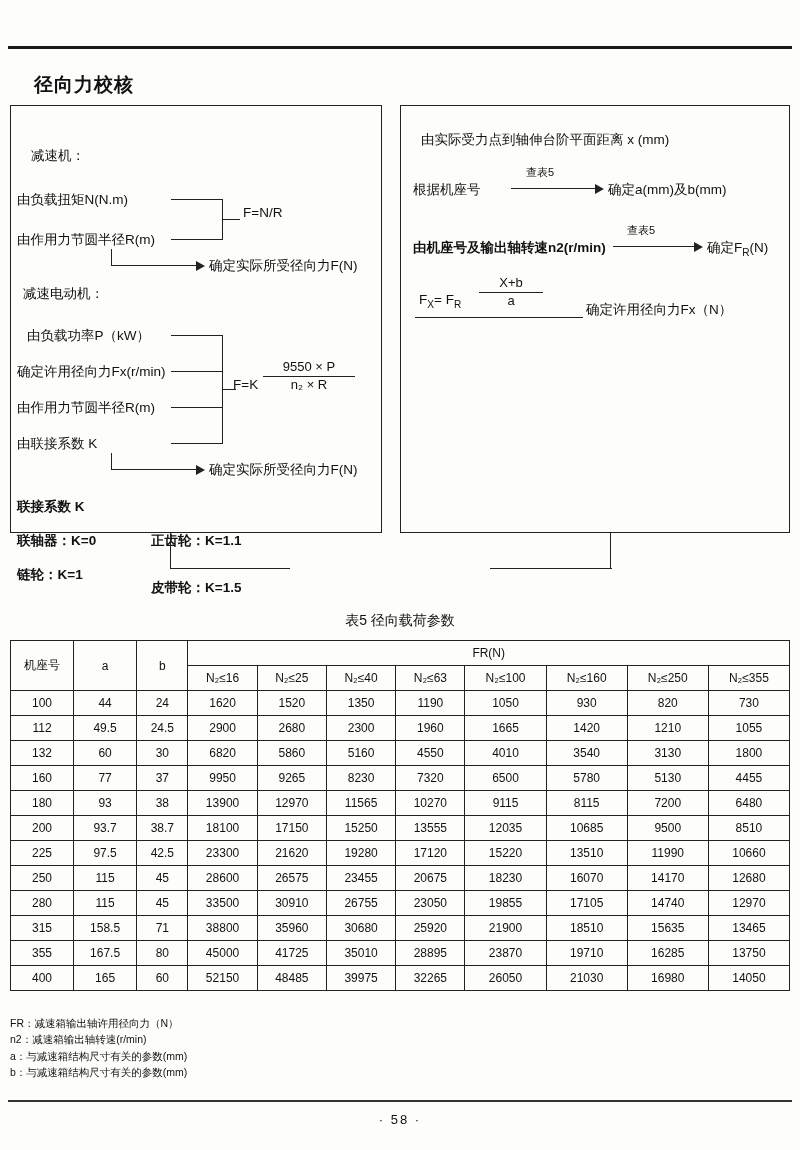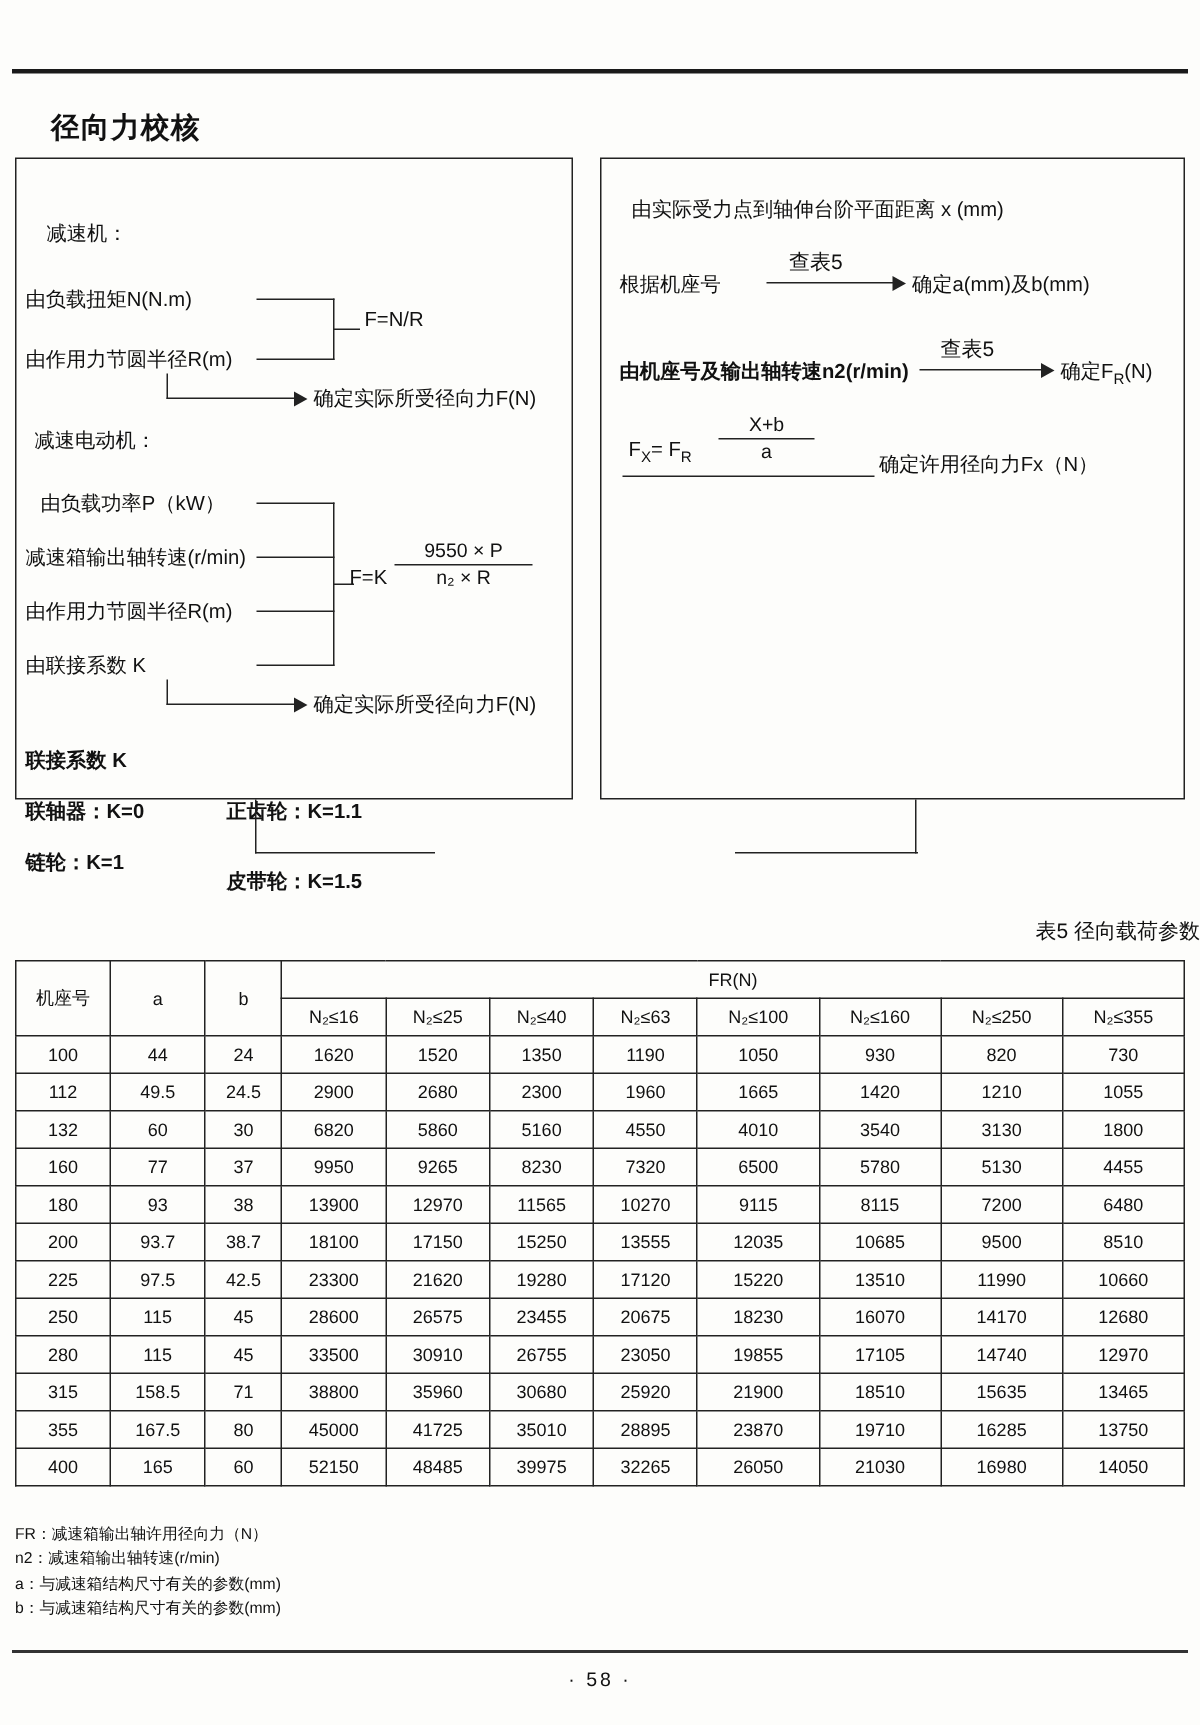--- a/index.html
+++ b/index.html
@@ -65,7 +65,7 @@
     white-space: nowrap;
     line-height: 1.25;
   }
-  .t.small { font-size: 14px; }
+  .t.small { font-size: 11px; }
   .t.bold { font-weight: bold; }
 
   .hline {

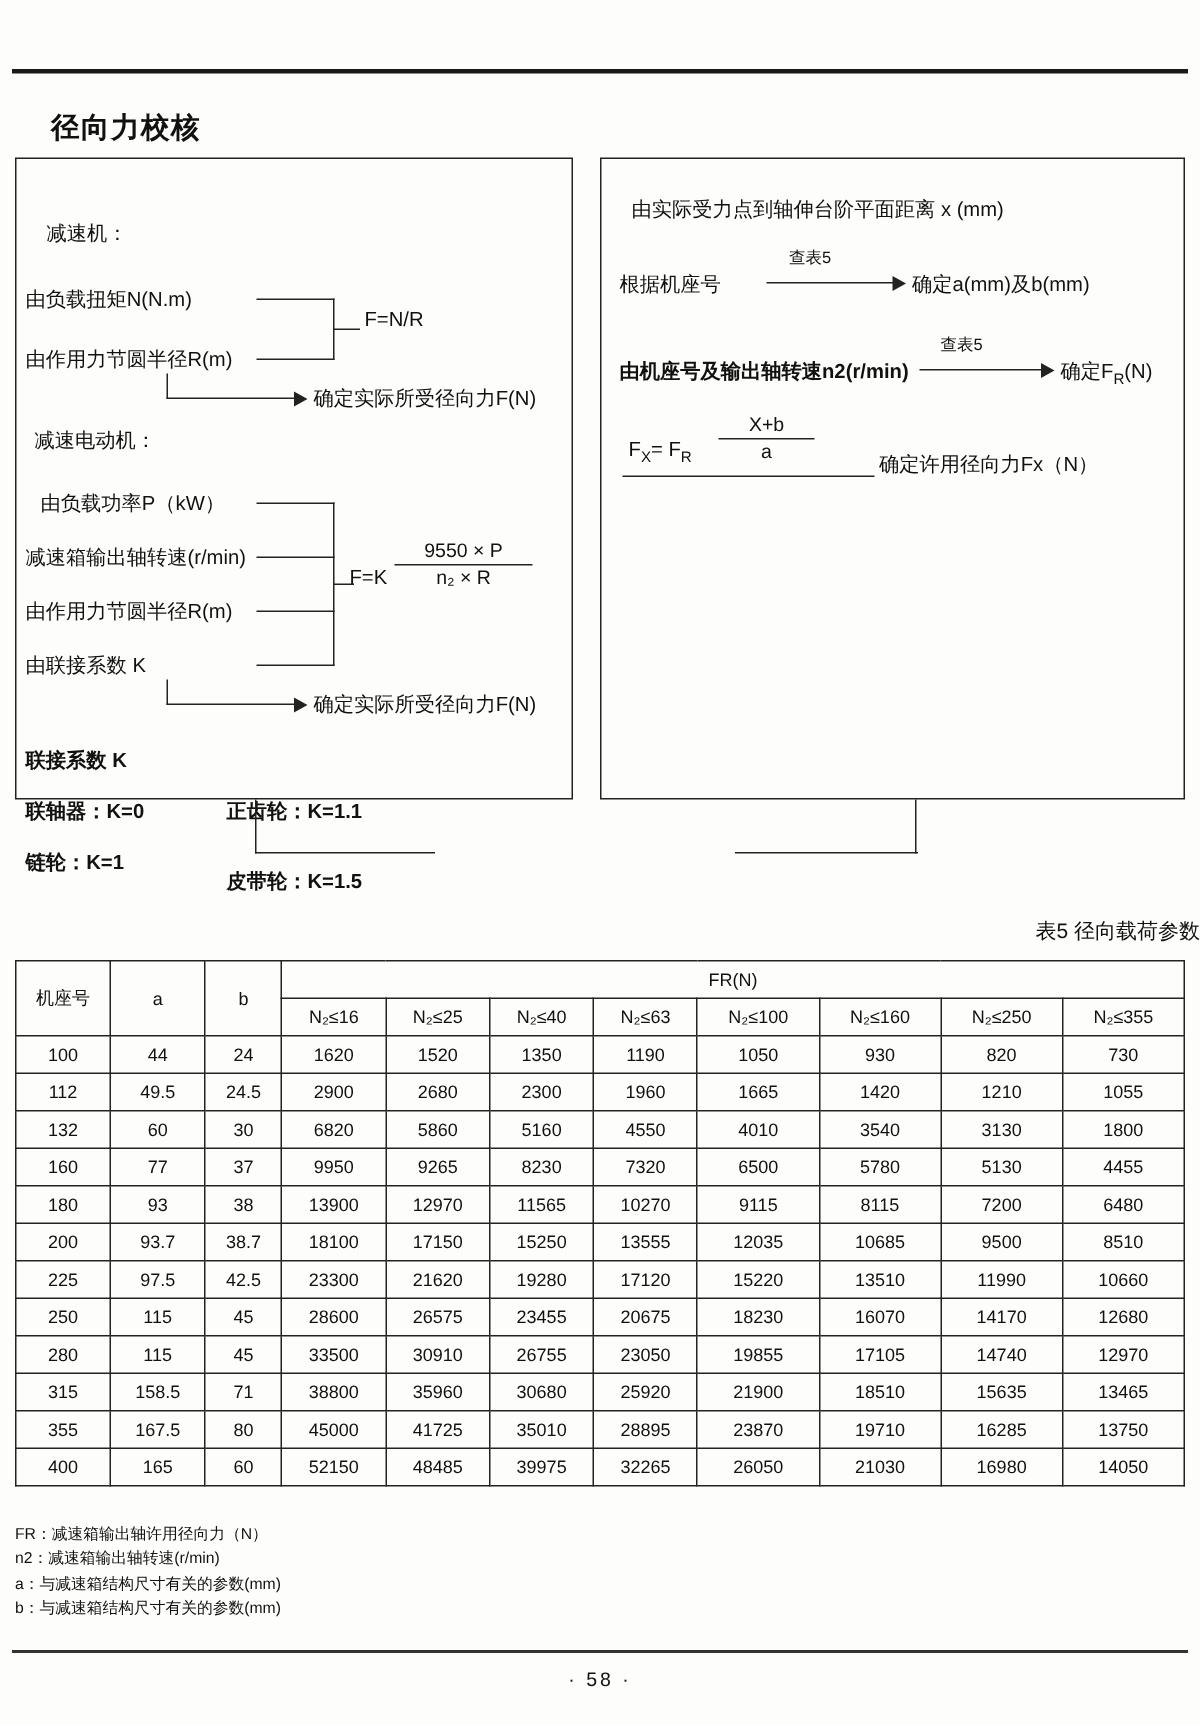--- a/index.html
+++ b/index.html
@@ -197,7 +197,7 @@
     <div class="t" style="left:12px; top:180px;">减速电动机：</div>
 
     <div class="t" style="left:16px; top:222px;">由负载功率P（kW）</div>
-    <div class="t" style="left:6px; top:258px;">减速箱输出轴转速(r/min)</div>
+    <div class="t" style="left:6px; top:258px;">确定许用径向力Fx(r/min)</div>
     <div class="t" style="left:6px; top:294px;">由作用力节圆半径R(m)</div>
     <div class="t" style="left:6px; top:330px;">由联接系数 K</div>
 

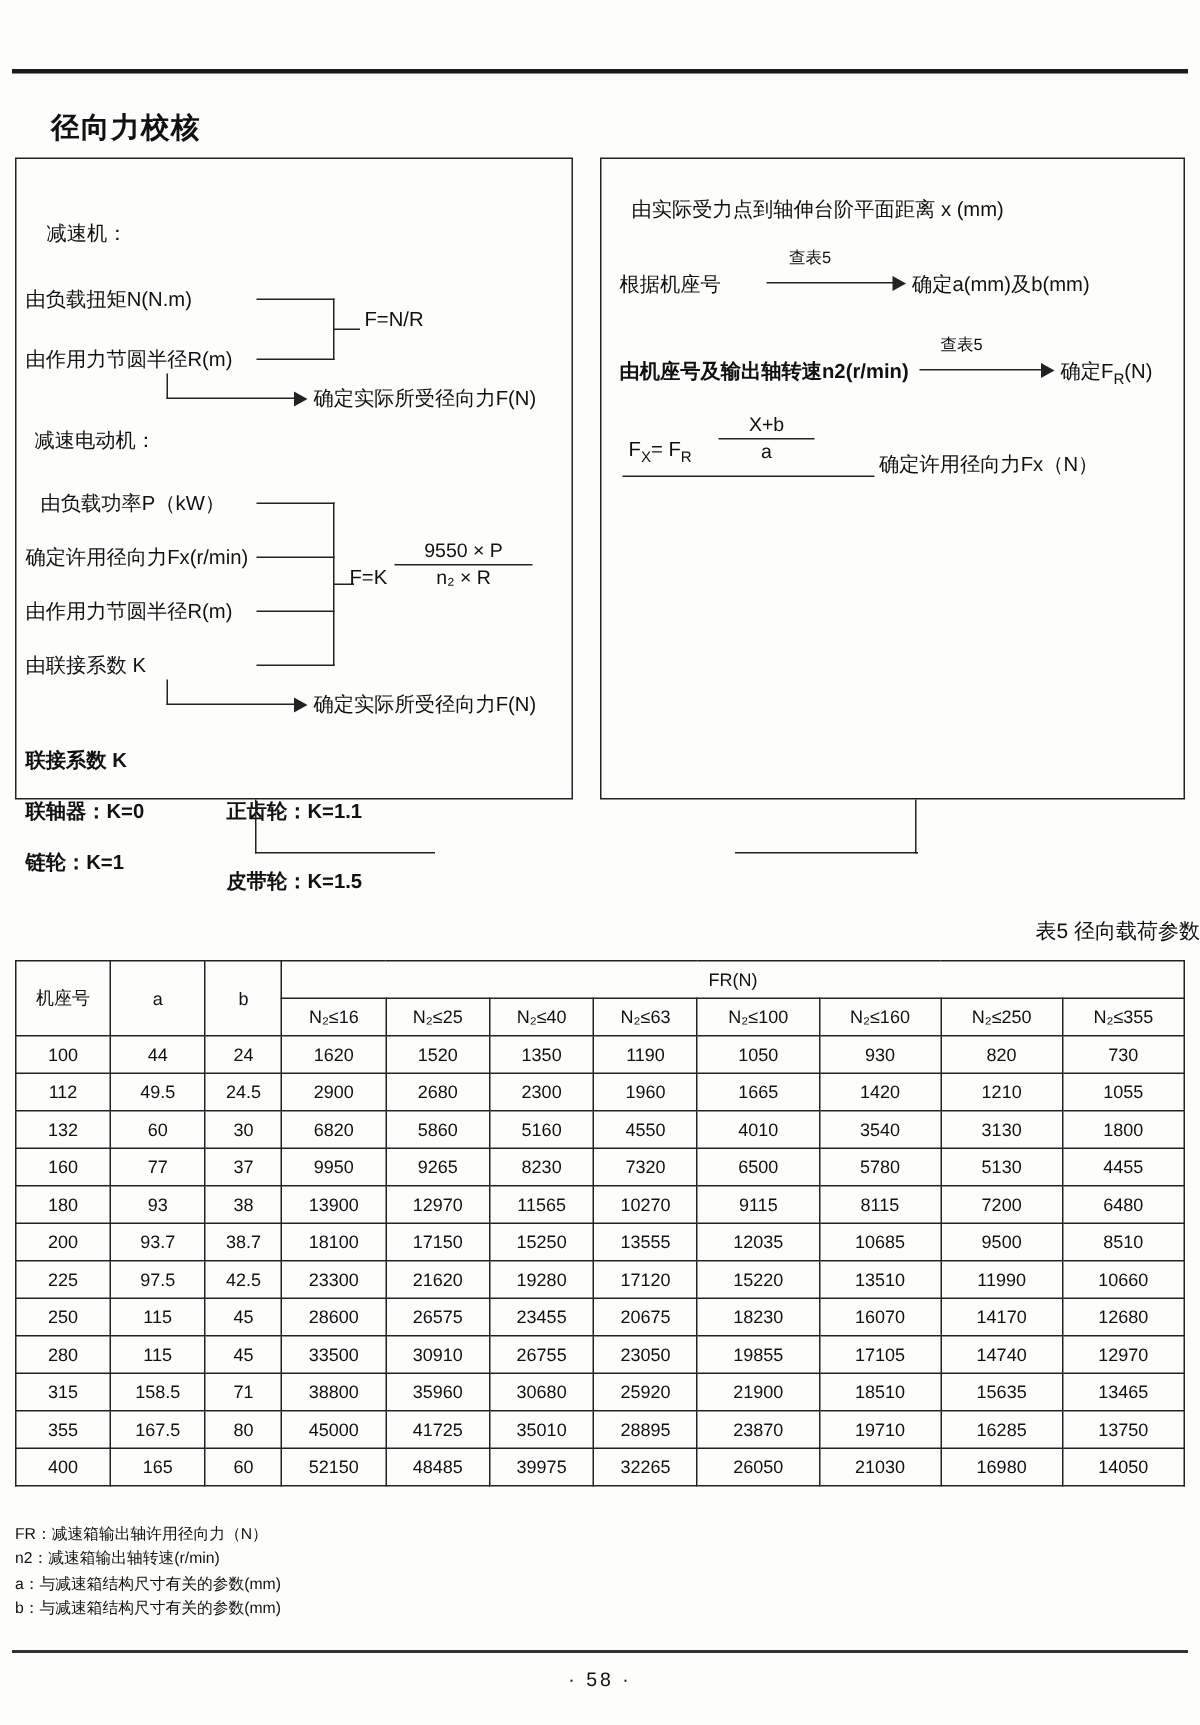--- a/index.html
+++ b/index.html
@@ -120,7 +120,7 @@
     position: absolute;
     left: 0; top: 612px;
     width: 800px;
-    text-align: right;
+    text-align: center;
     font-size: 14px;
   }
   table.data {

